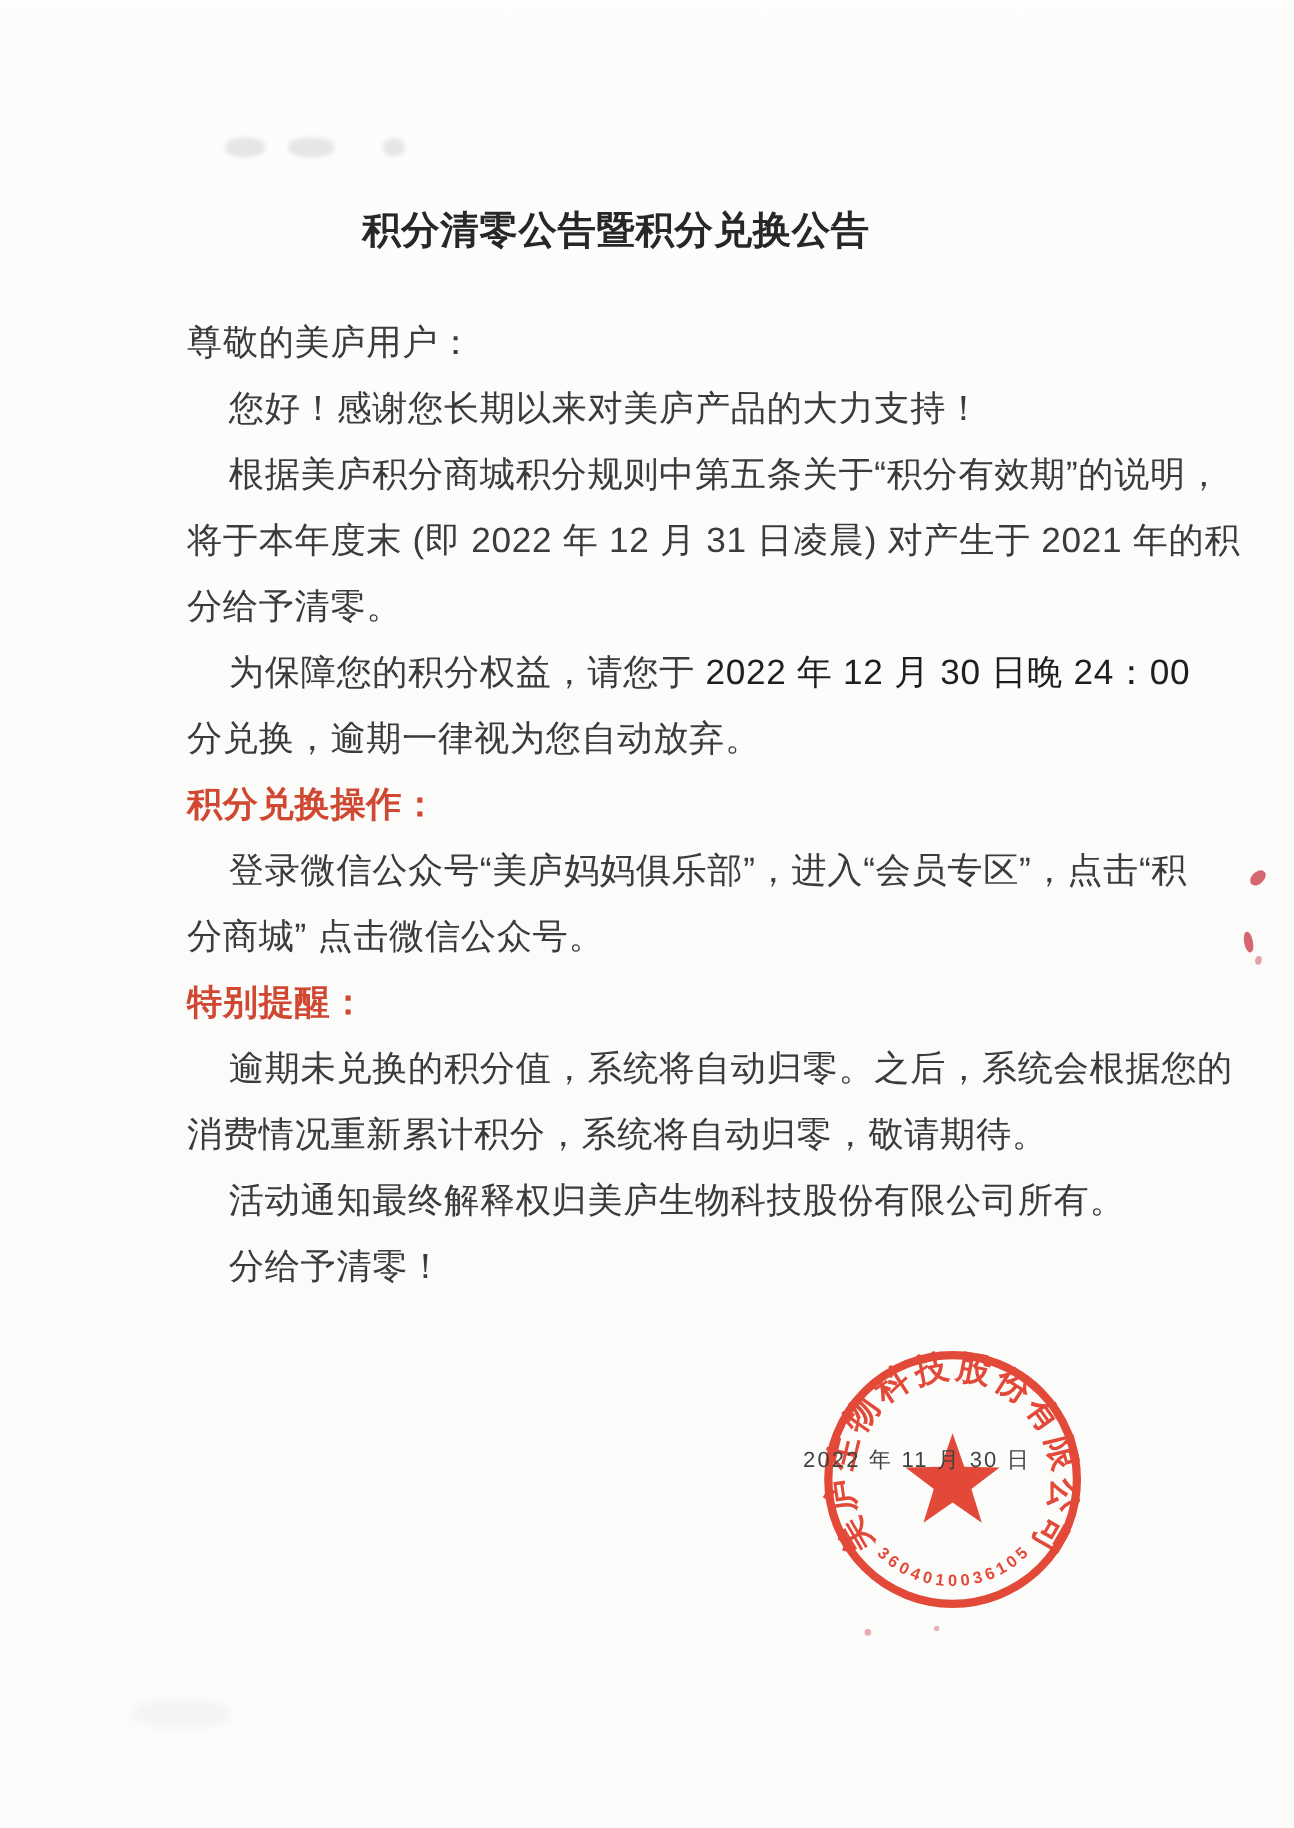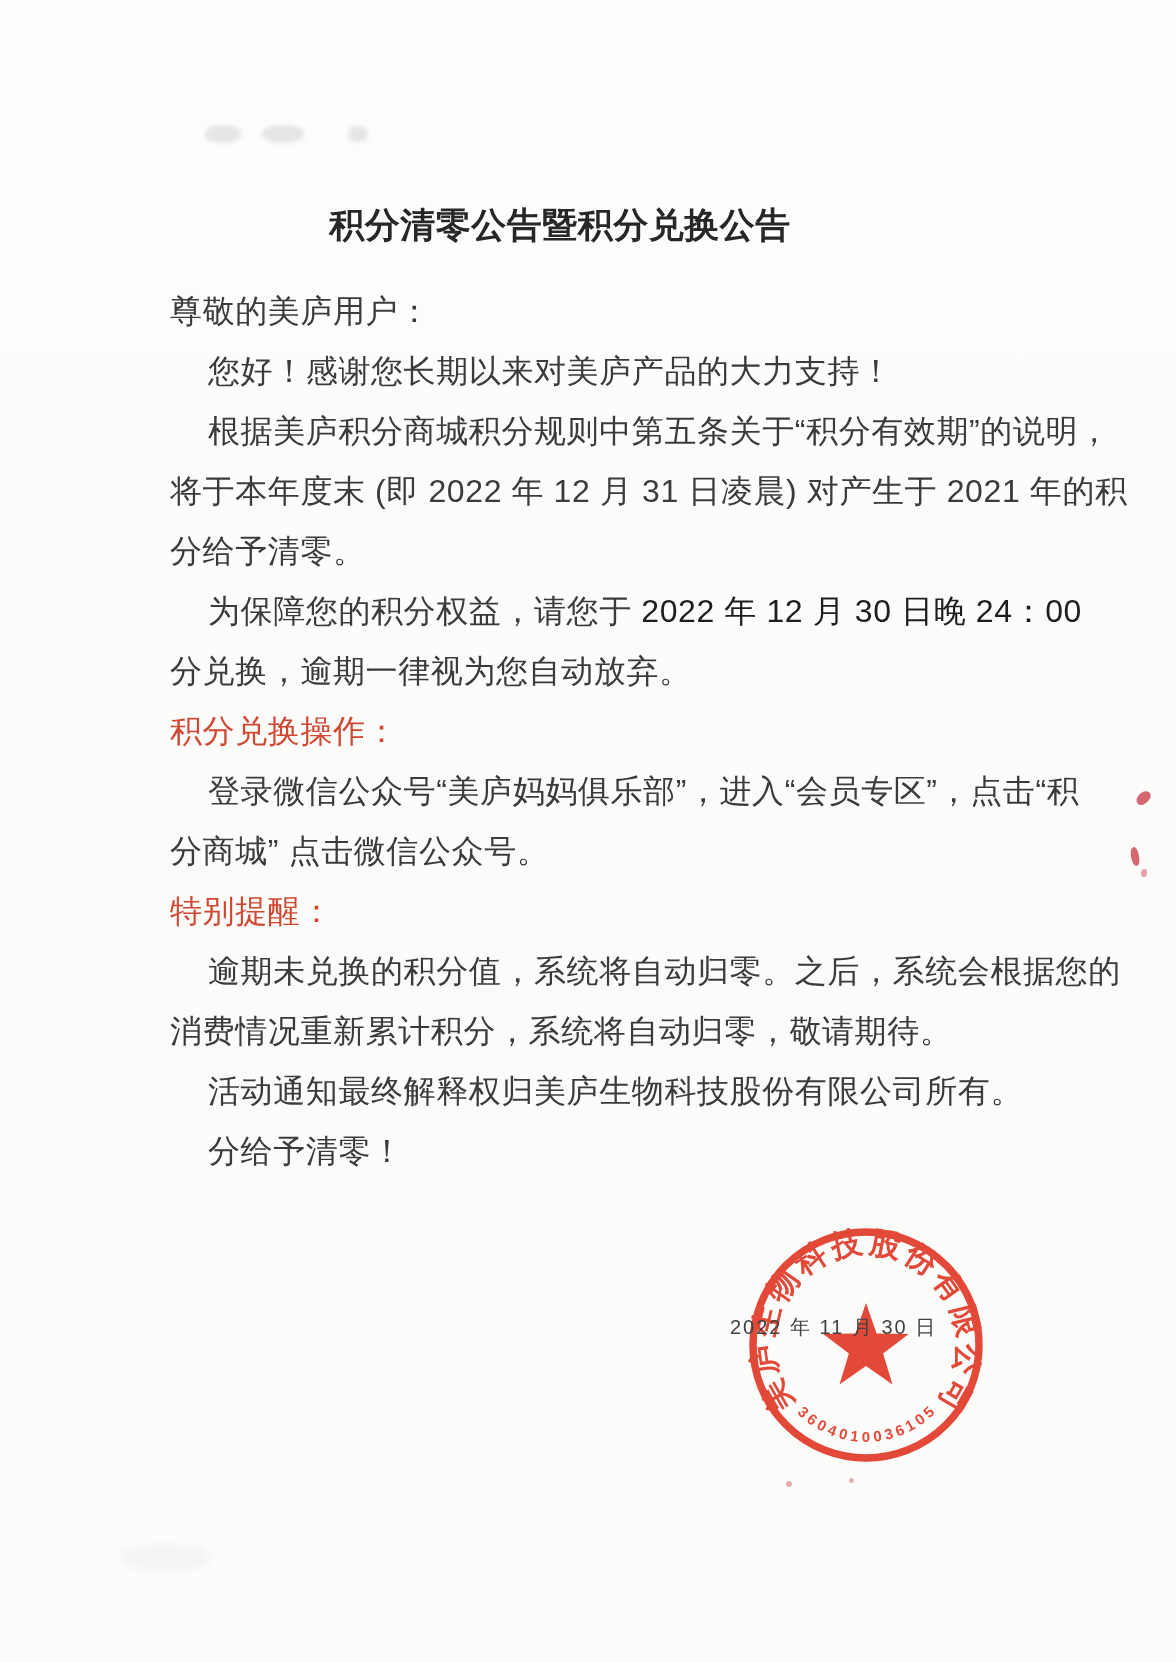--- a/index.html
+++ b/index.html
@@ -21,7 +21,7 @@
     position:absolute;left:0;right:56px;top:186px;
     text-align:center;
     font-size:35px;font-weight:700;color:#272727;
-    letter-spacing:0.5px;margin:16px;
+    letter-spacing:0.5px;margin:0;
   }
   .body-lines{
     position:absolute;left:170px;top:281px;width:775px;

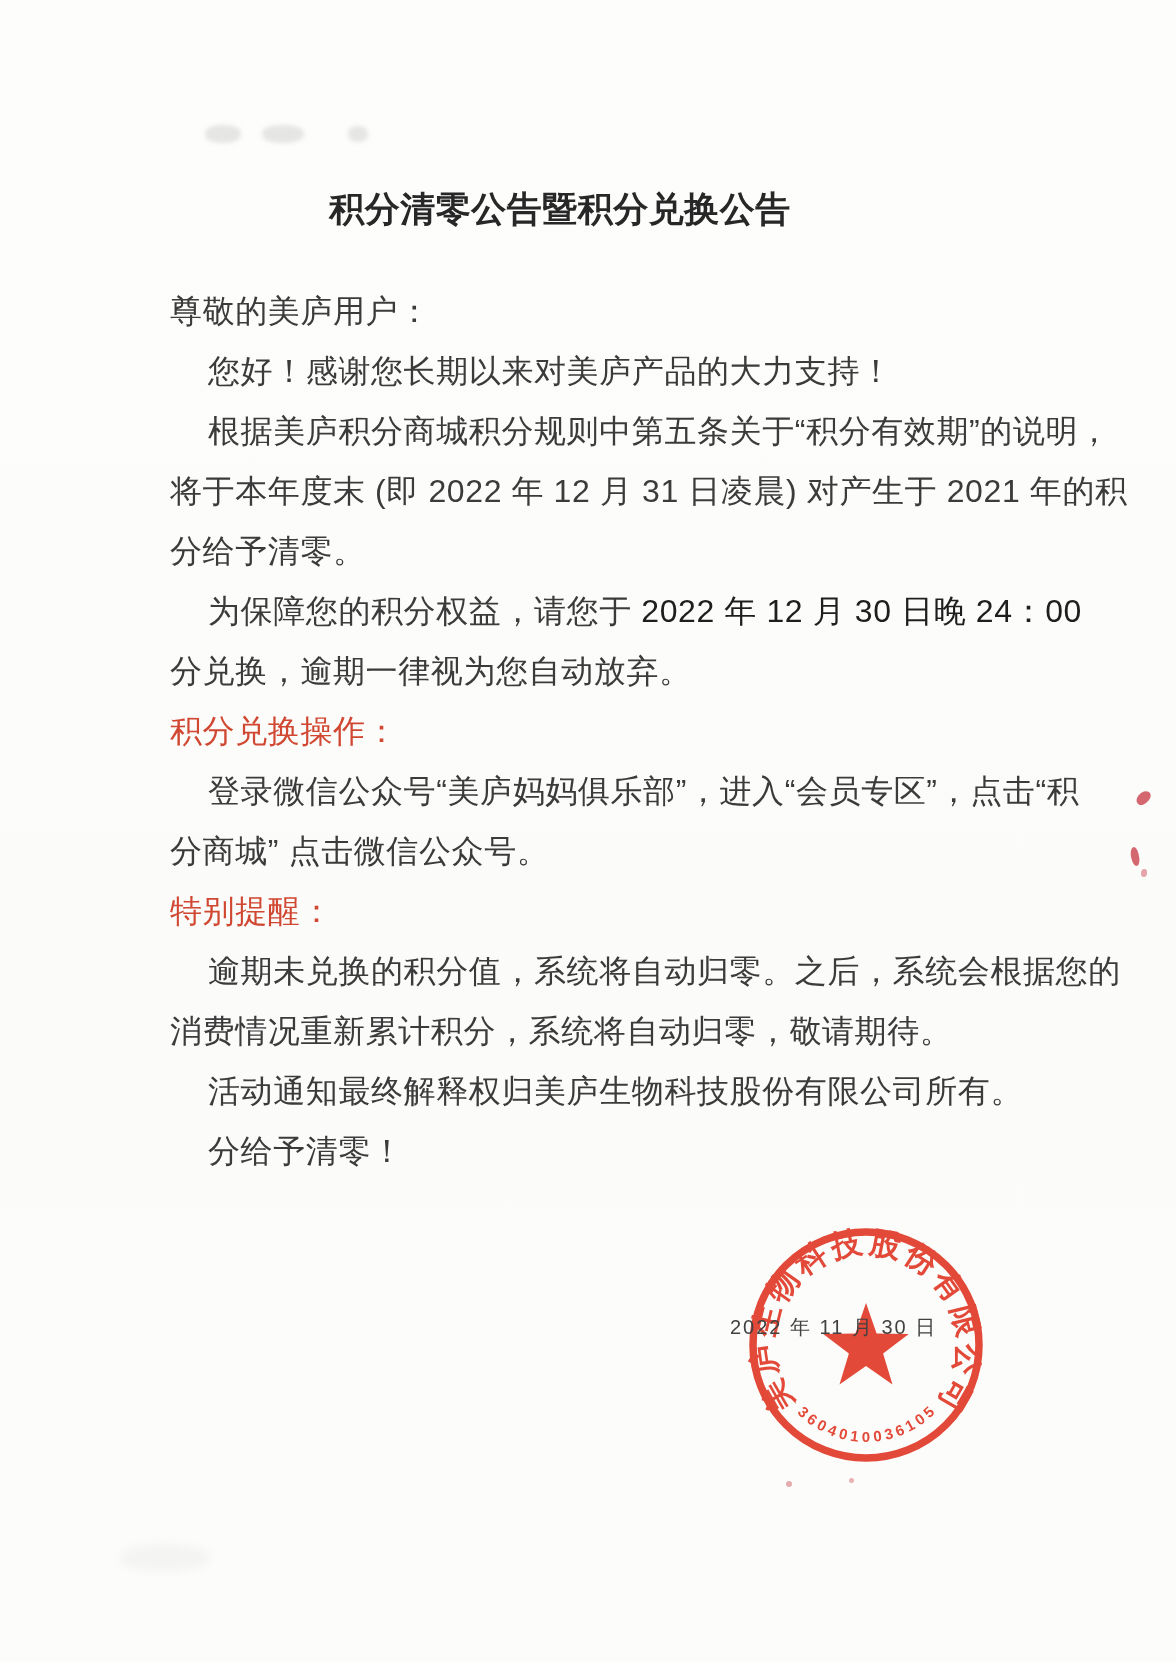--- a/index.html
+++ b/index.html
@@ -31,7 +31,7 @@
   .line{height:60px;line-height:60px;white-space:pre;}
   .line.indent{padding-left:38px;}
   .bold{font-weight:400;color:var(--bold-text);}
-  .red{font-weight:400;color:var(--heading-red);margin-top:26px;}
+  .red{font-weight:700;color:var(--heading-red);margin-top:26px;}
   .stamp-wrap{position:absolute;left:741px;top:1220px;width:250px;height:250px;}
   .stamp-svg{position:absolute;left:0;top:0;opacity:.92;}
   .stamp-svg text{font-weight:700;fill:var(--seal-red);font-family:"Liberation Sans","DejaVu Sans",sans-serif;}

